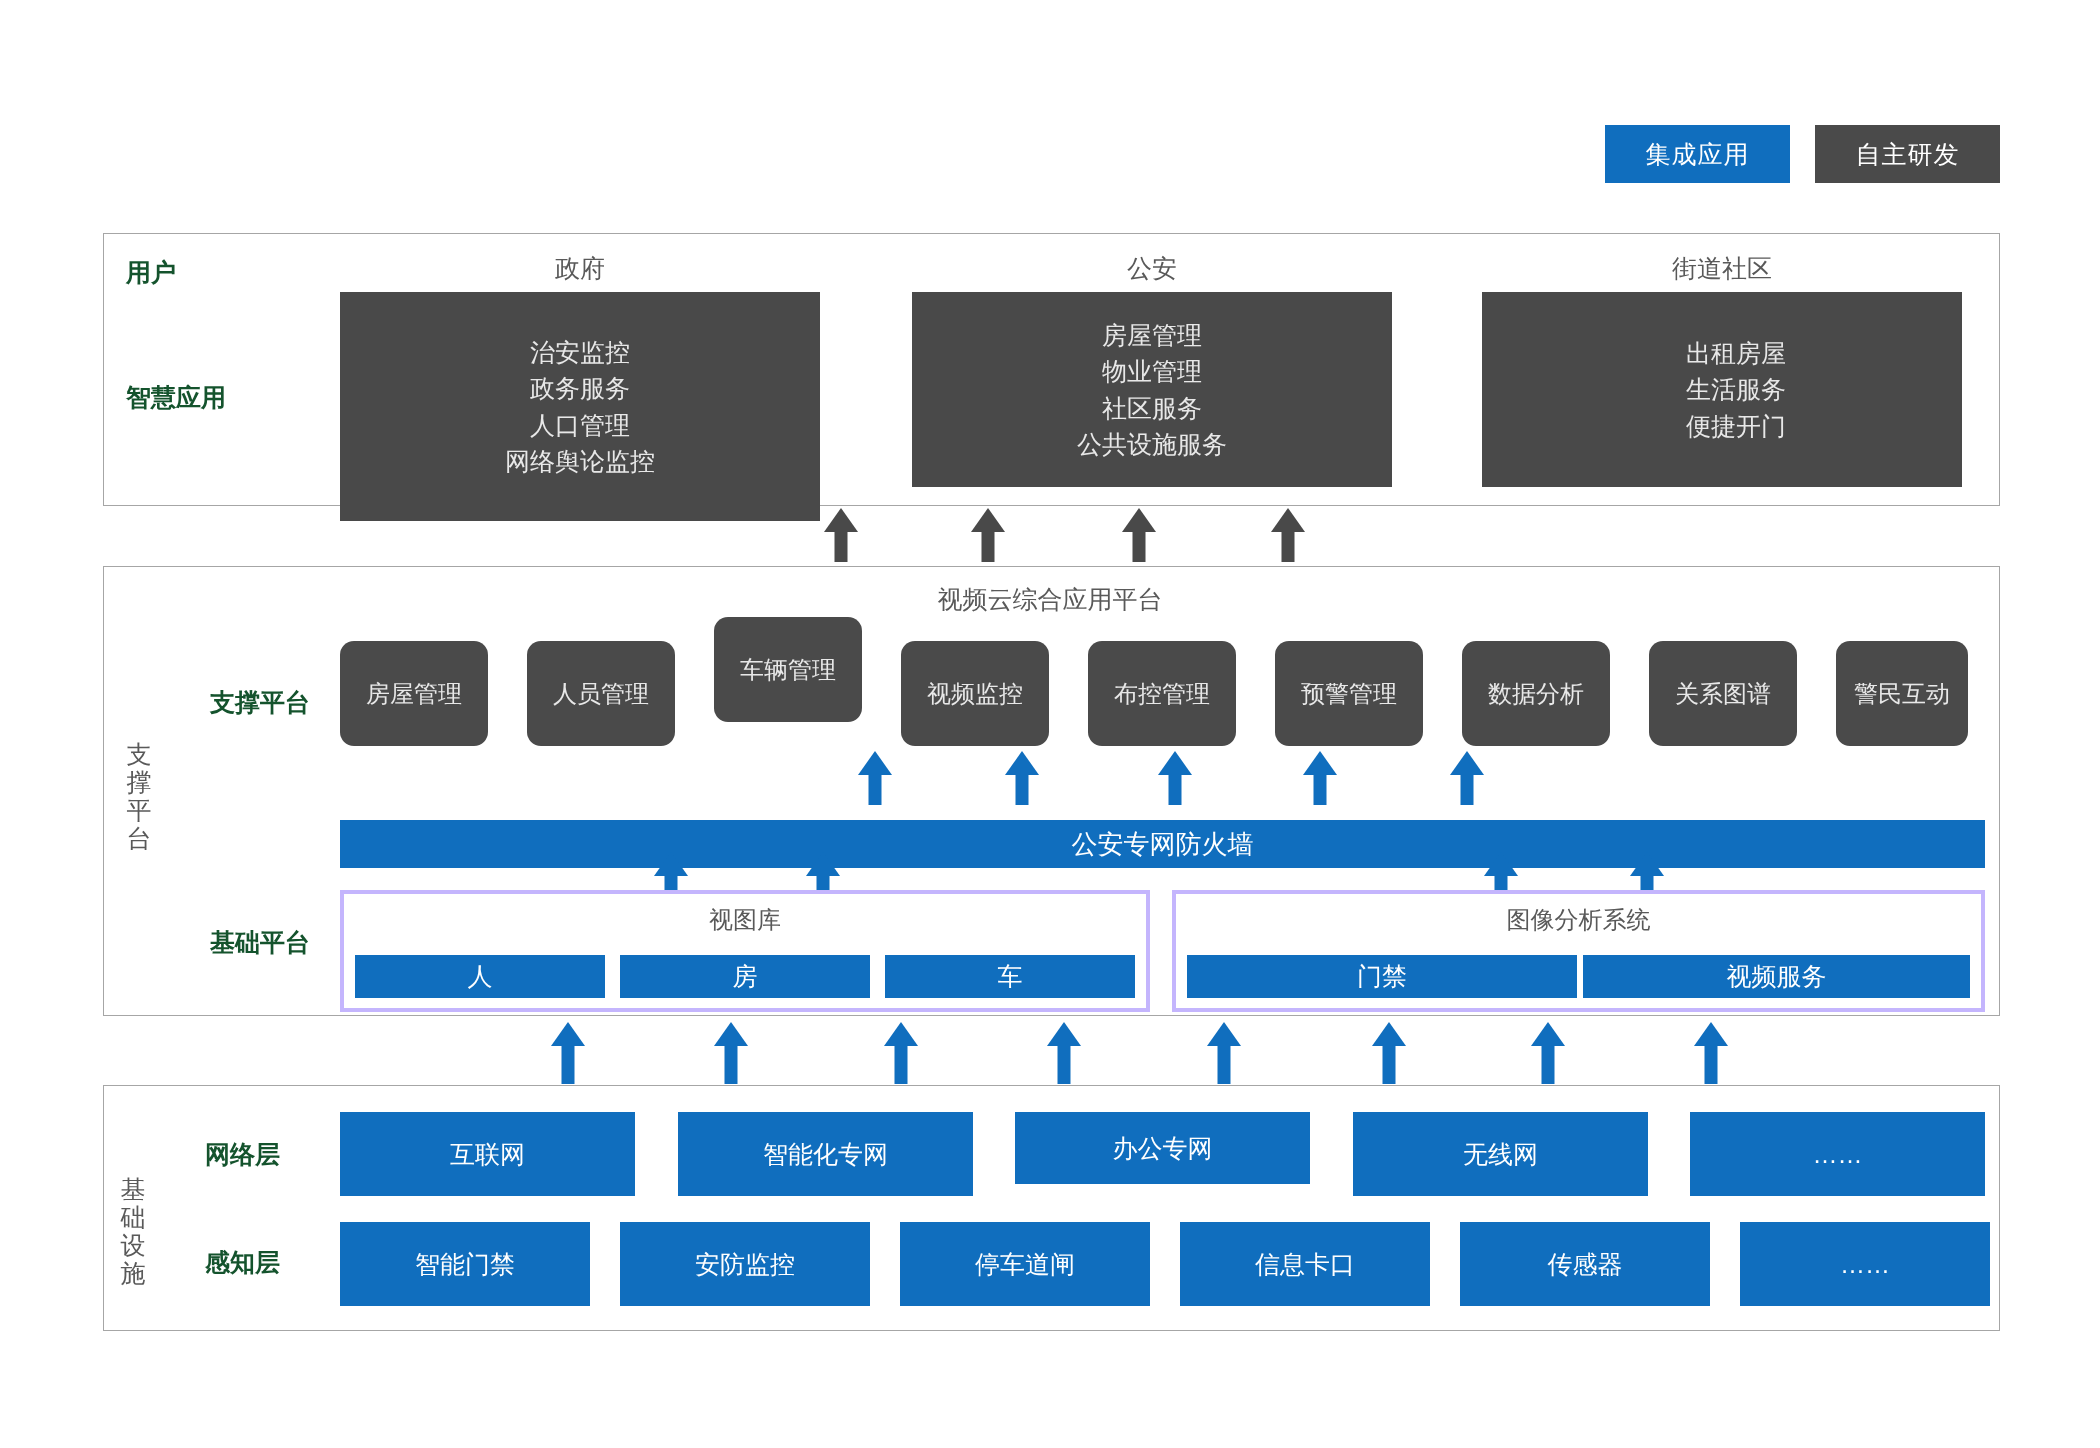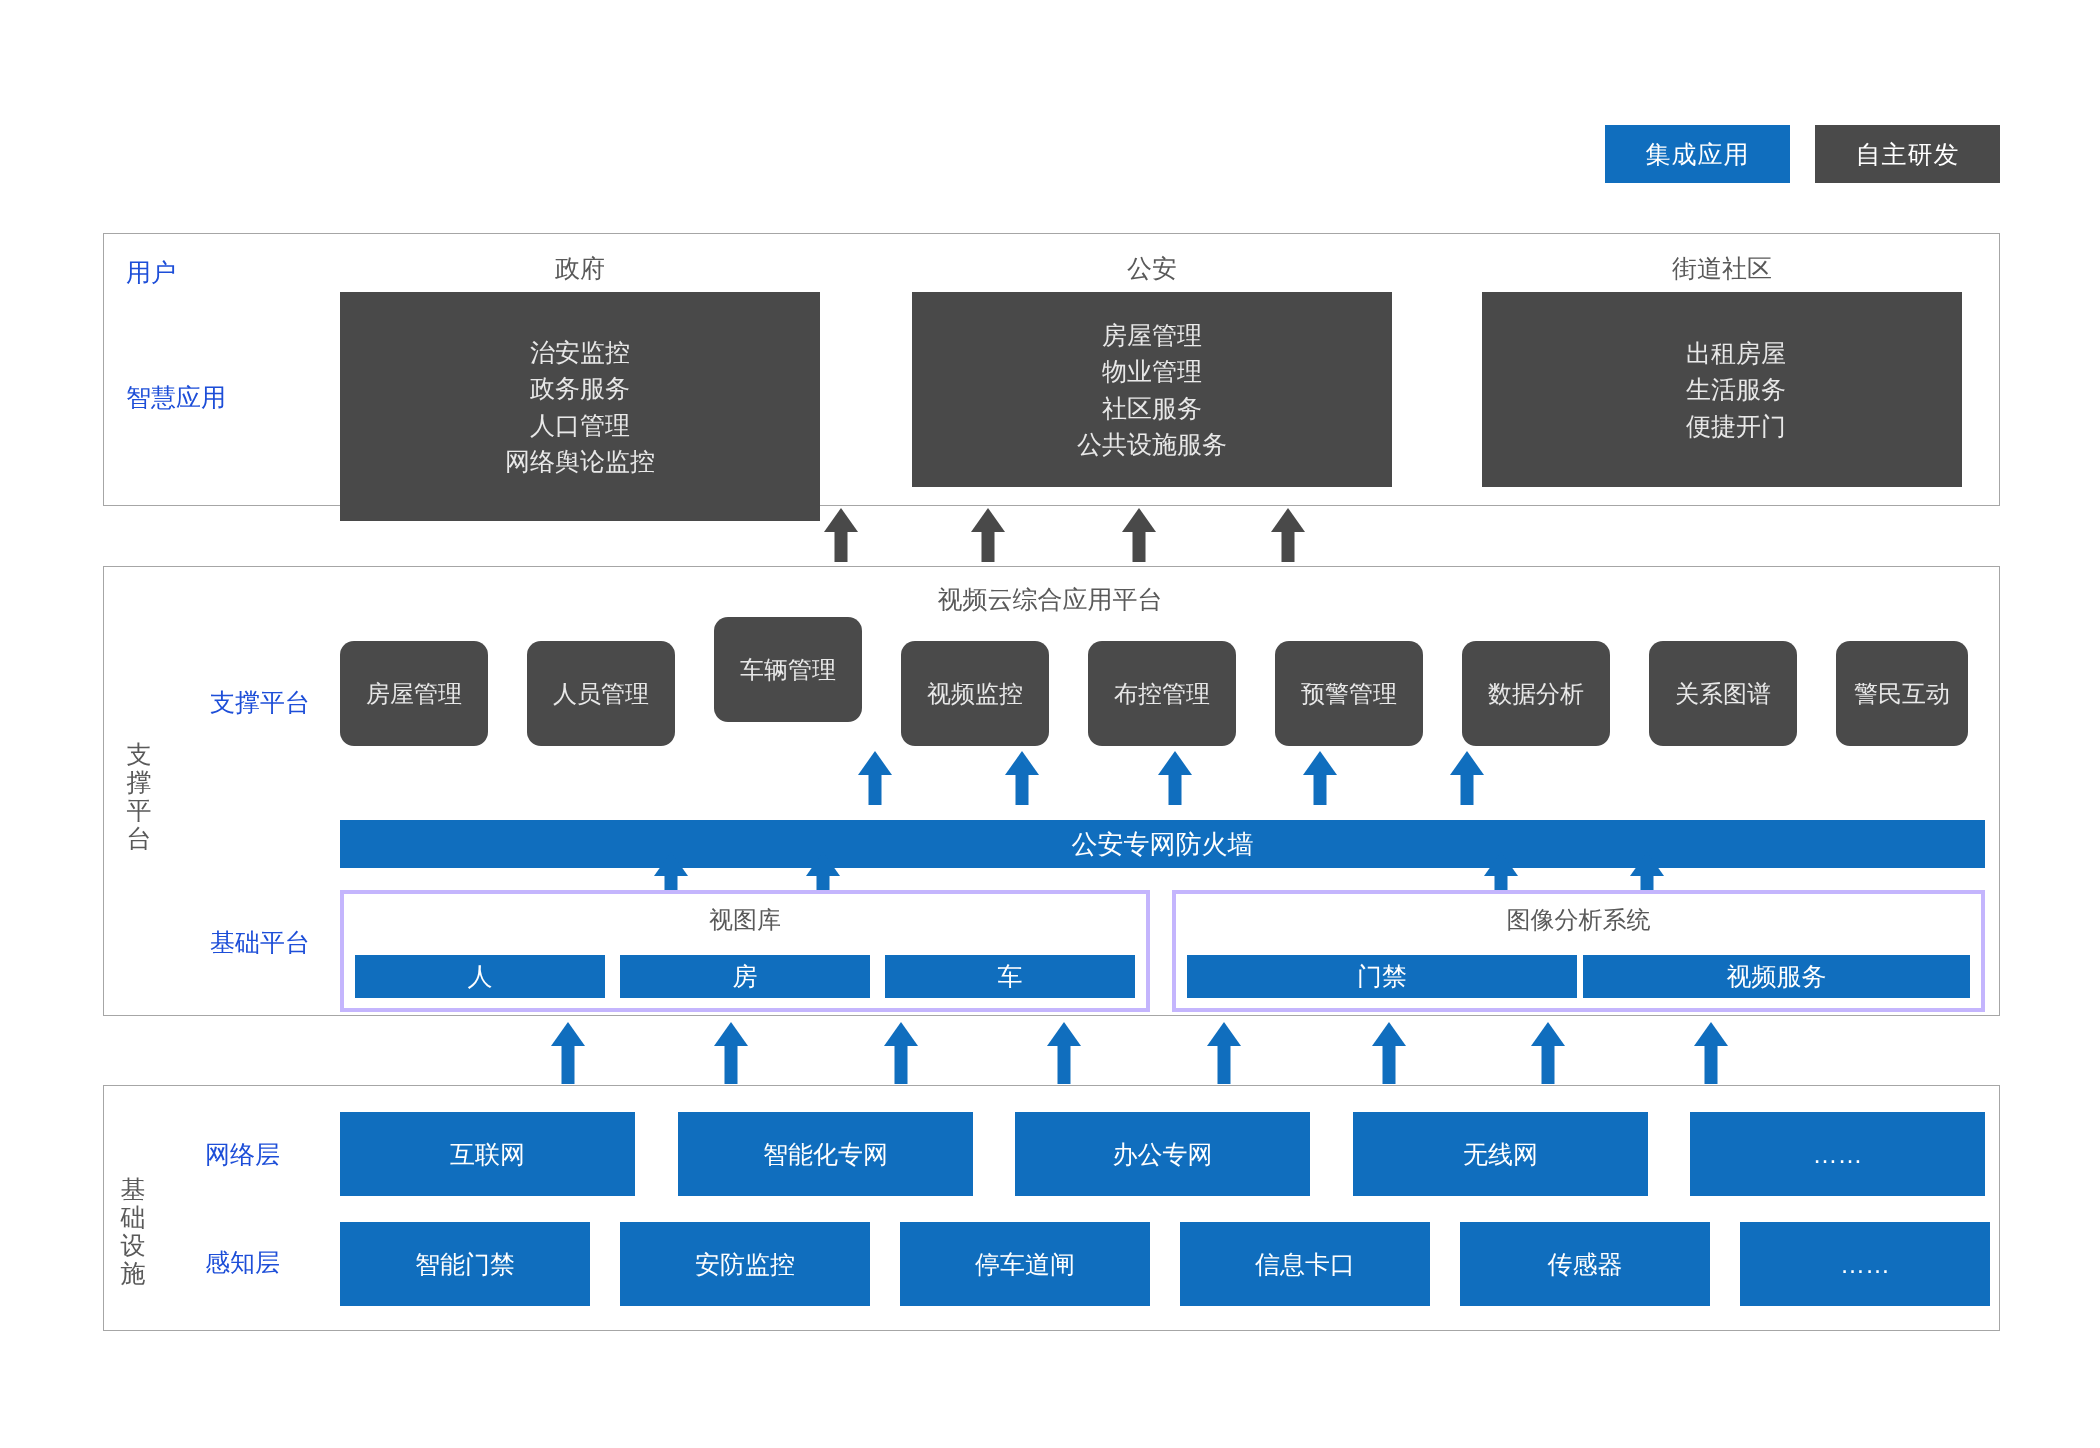--- a/index.html
+++ b/index.html
@@ -39,11 +39,12 @@
   
   .row-label {
     font-size: 25px;
-    color: #1d4ed8;
+    color: #14532d;
     display: flex;
     align-items: center;
     justify-content: flex-start;
     white-space: nowrap;
+    font-weight: bold;
   }
   .center-label {
     font-size: 25px;

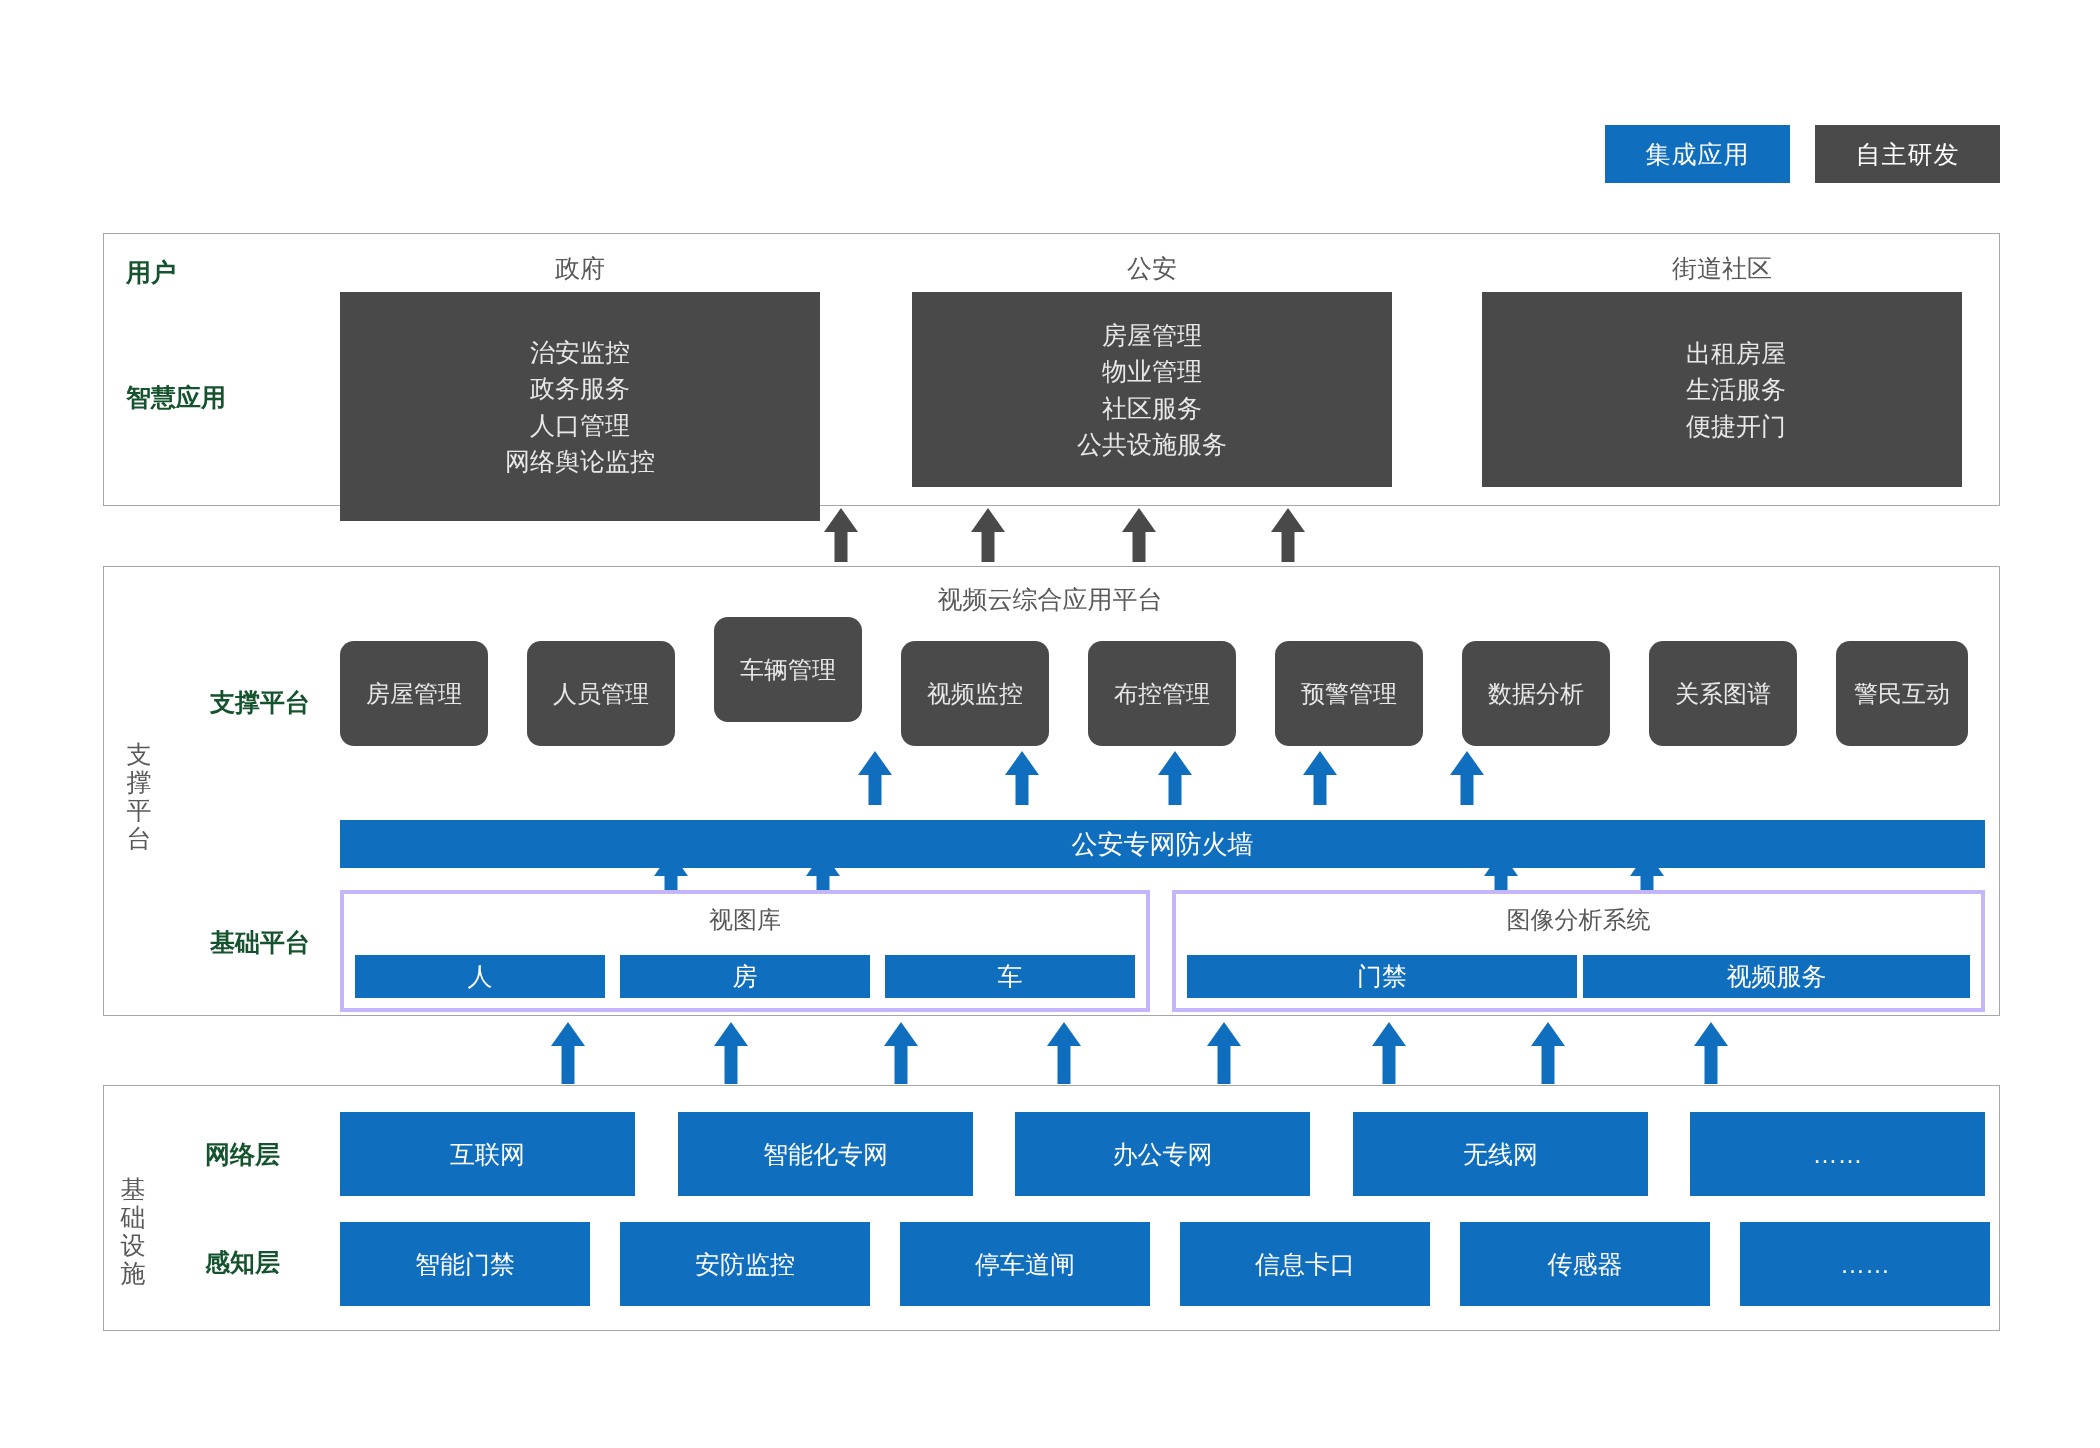--- a/index.html
+++ b/index.html
@@ -342,7 +342,7 @@
 <div class="abs blue-bar" style="left:678px; top:1112px; width:295px; height:84px;">
   <span>智能化专网</span>
 </div>
-<div class="abs blue-bar" style="left:1015px; top:1112px; width:295px; height:84px;">
+<div class="abs blue-bar" style="left:1015px; top:1112px; width:295px; height:72px;">
   <span>办公专网</span>
 </div>
 <div class="abs blue-bar" style="left:1353px; top:1112px; width:295px; height:84px;">

